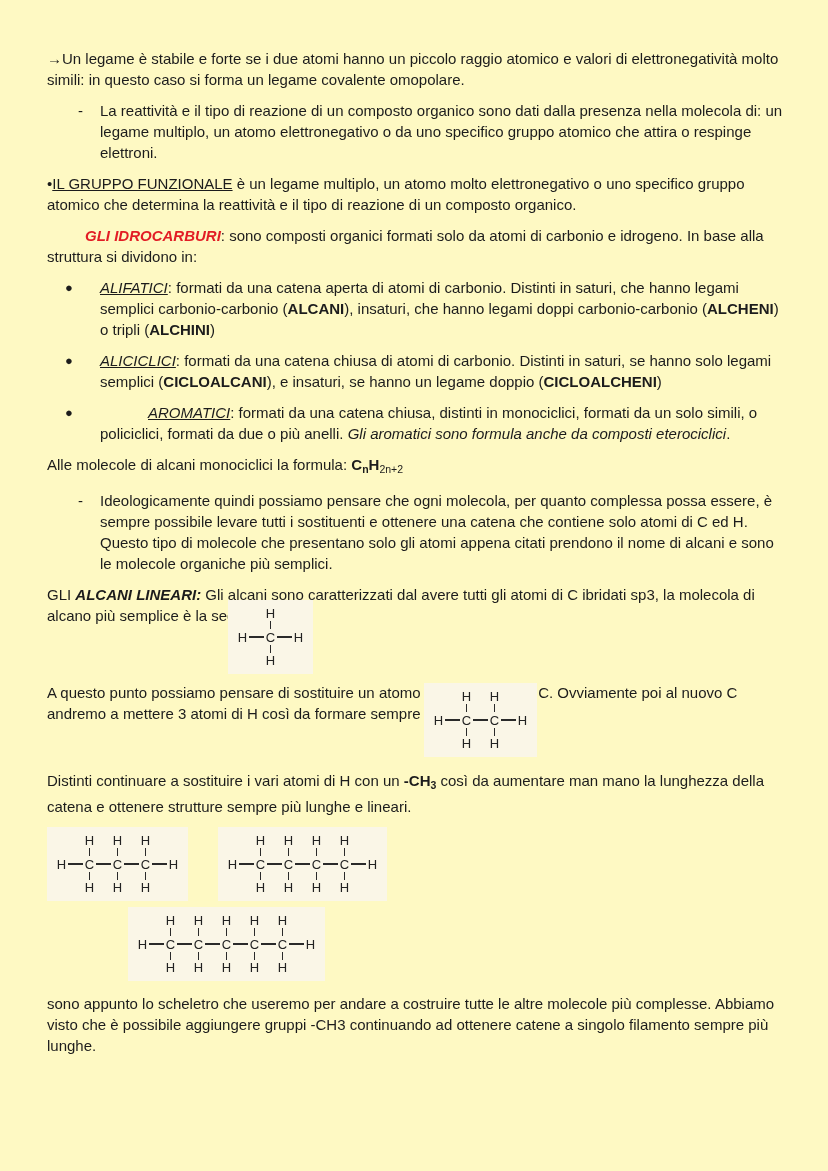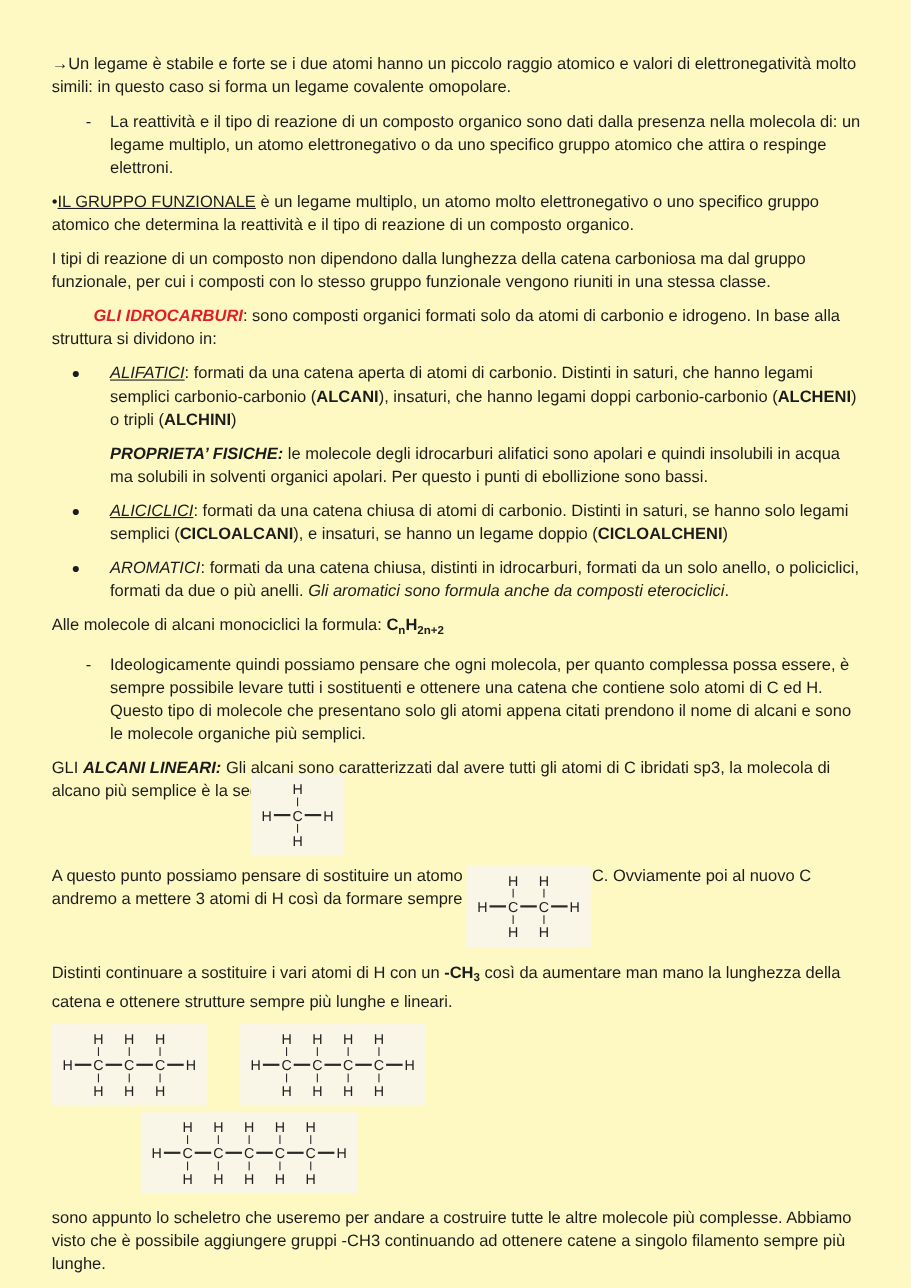--- a/index.html
+++ b/index.html
@@ -43,7 +43,6 @@
       <div class="blk p"><span>→Un legame è stabile e forte se i due atomi hanno un piccolo raggio atomico e valori di elettronegatività molto simili: in questo caso si forma un legame covalente omopolare.</span></div>
       <div class="blk dash"><span class="marker">-</span><span>La reattività e il tipo di reazione di un composto organico sono dati dalla presenza nella molecola di: un legame multiplo, un atomo elettronegativo o da uno specifico gruppo atomico che attira o respinge elettroni.</span></div>
       <div class="blk p"><span>•</span><span style="text-decoration: underline;">IL GRUPPO FUNZIONALE</span><span> è un legame multiplo, un atomo molto elettronegativo o uno specifico gruppo atomico che determina la reattività e il tipo di reazione di un composto organico.</span></div>
-      <div class="blk p"><span>I tipi di reazione di un composto non dipendono dalla lunghezza della catena carboniosa ma dal gruppo funzionale, per cui i composti con lo stesso gruppo funzionale vengono riuniti in una stessa classe.</span></div>
       <div class="blk p"><span style="font-weight: 700; font-style: italic; color: rgb(226, 29, 37); margin-left: 38px;">GLI IDROCARBURI</span><span>: sono composti organici formati solo da atomi di carbonio e idrogeno. In base alla struttura si dividono in:</span></div>
       <div class="blk bullet"><span class="marker">●</span><span style="font-style: italic; text-decoration: underline;">ALIFATICI</span><span>: formati da una catena aperta di atomi di carbonio. Distinti in saturi, che hanno legami semplici carbonio-carbonio (</span><span style="font-weight: 700;">ALCANI</span><span>), insaturi, che hanno legami doppi carbonio-carbonio (</span><span style="font-weight: 700;">ALCHENI</span><span>) o tripli (</span><span style="font-weight: 700;">ALCHINI</span><span>)</span></div>
       <div class="blk indent"><span style="font-weight: 700; font-style: italic;">PROPRIETA’ FISICHE:</span><span> le molecole degli idrocarburi alifatici sono apolari e quindi insolubili in acqua ma solubili in solventi organici apolari. Per questo i punti di ebollizione sono bassi.</span></div>

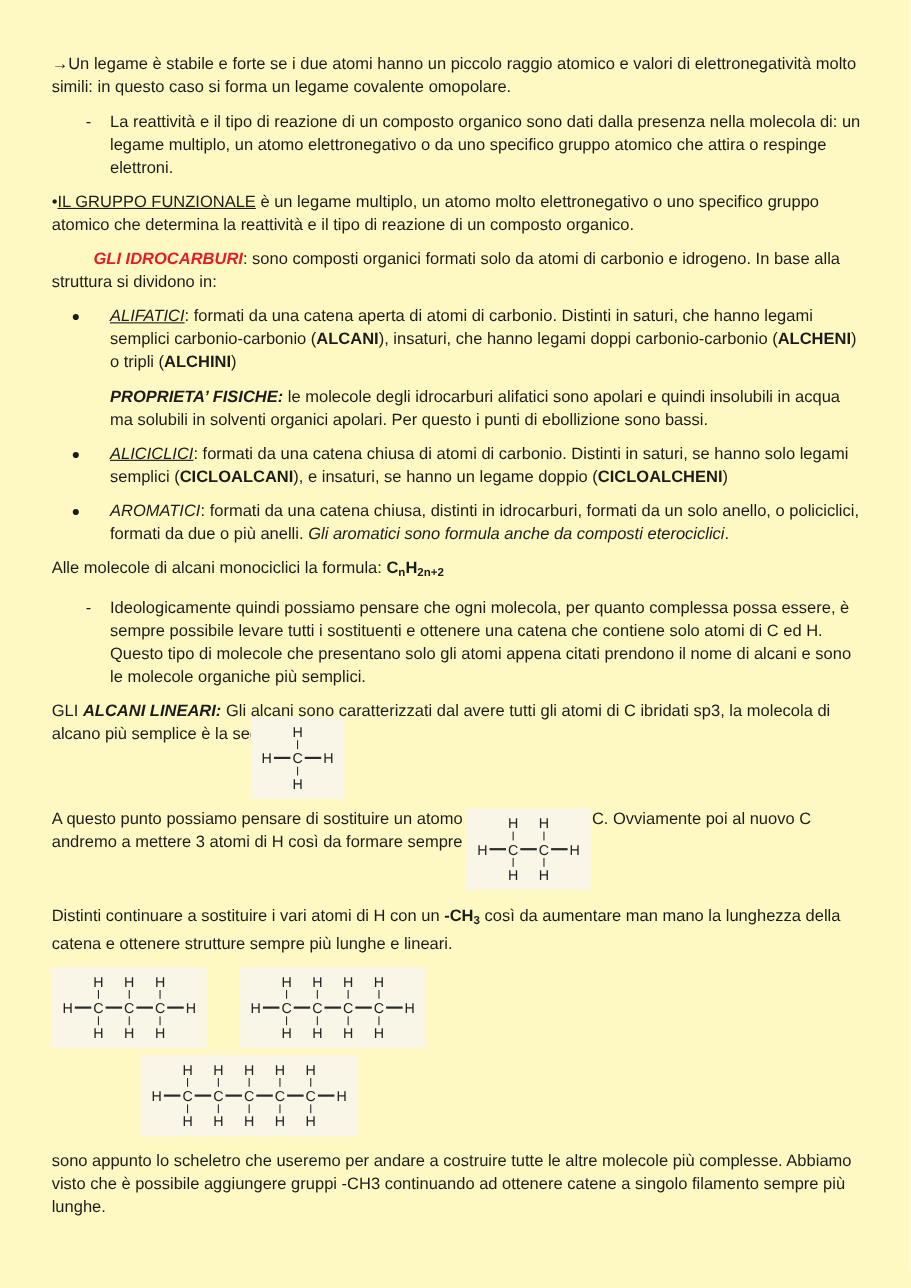--- a/index.html
+++ b/index.html
@@ -45,7 +45,6 @@
       <div class="blk p"><span>•</span><span style="text-decoration: underline;">IL GRUPPO FUNZIONALE</span><span> è un legame multiplo, un atomo molto elettronegativo o uno specifico gruppo atomico che determina la reattività e il tipo di reazione di un composto organico.</span></div>
       <div class="blk p"><span style="font-weight: 700; font-style: italic; color: rgb(226, 29, 37); margin-left: 38px;">GLI IDROCARBURI</span><span>: sono composti organici formati solo da atomi di carbonio e idrogeno. In base alla struttura si dividono in:</span></div>
       <div class="blk bullet"><span class="marker">●</span><span style="font-style: italic; text-decoration: underline;">ALIFATICI</span><span>: formati da una catena aperta di atomi di carbonio. Distinti in saturi, che hanno legami semplici carbonio-carbonio (</span><span style="font-weight: 700;">ALCANI</span><span>), insaturi, che hanno legami doppi carbonio-carbonio (</span><span style="font-weight: 700;">ALCHENI</span><span>) o tripli (</span><span style="font-weight: 700;">ALCHINI</span><span>)</span></div>
-      <div class="blk indent"><span style="font-weight: 700; font-style: italic;">PROPRIETA’ FISICHE:</span><span> le molecole degli idrocarburi alifatici sono apolari e quindi insolubili in acqua ma solubili in solventi organici apolari. Per questo i punti di ebollizione sono bassi.</span></div>
       <div class="blk bullet"><span class="marker">●</span><span style="font-style: italic; text-decoration: underline;">ALICICLICI</span><span>: formati da una catena chiusa di atomi di carbonio. Distinti in saturi, se hanno solo legami semplici (</span><span style="font-weight: 700;">CICLOALCANI</span><span>), e insaturi, se hanno un legame doppio (</span><span style="font-weight: 700;">CICLOALCHENI</span><span>)</span></div>
       <div class="blk bullet"><span class="marker">●</span><span style="font-style: italic; ">AROMATICI</span><span>: formati da una catena chiusa, distinti in idrocarburi, formati da un solo anello, o policiclici, formati da due o più anelli.  </span><span style="font-style: italic;">Gli aromatici sono formula anche da composti eterociclici</span><span>.</span></div>
       <div class="blk p"><span>Alle molecole di alcani monociclici la formula: </span><span style="font-weight: 700;">C</span><span class="sub" style="font-weight: 700;">n</span><span style="font-weight: 700;">H</span><span class="sub" style="font-weight: 700; text-align: center;">2n+2</span></div>

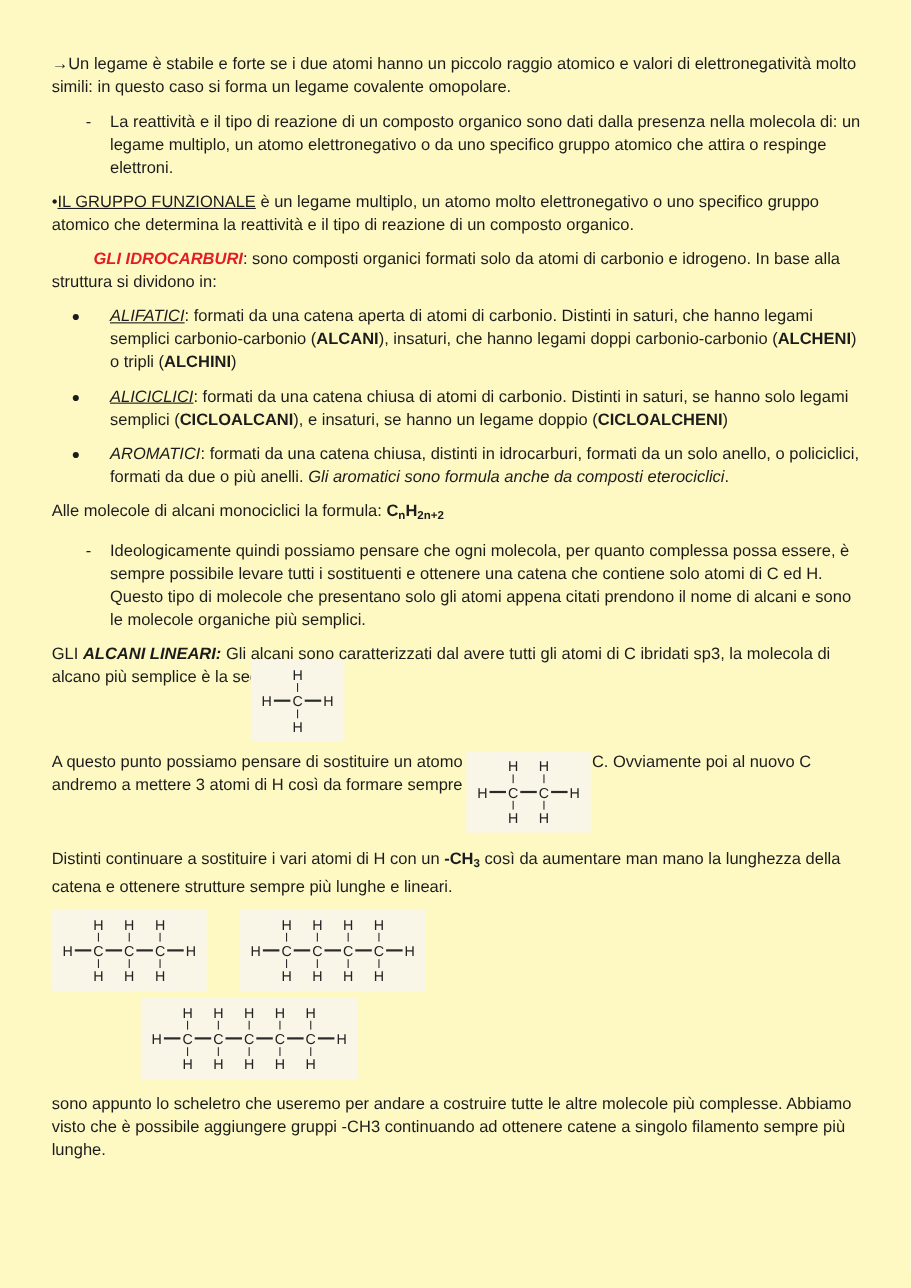--- a/index.html
+++ b/index.html
@@ -46,7 +46,7 @@
       <div class="blk p"><span style="font-weight: 700; font-style: italic; color: rgb(226, 29, 37); margin-left: 38px;">GLI IDROCARBURI</span><span>: sono composti organici formati solo da atomi di carbonio e idrogeno. In base alla struttura si dividono in:</span></div>
       <div class="blk bullet"><span class="marker">●</span><span style="font-style: italic; text-decoration: underline;">ALIFATICI</span><span>: formati da una catena aperta di atomi di carbonio. Distinti in saturi, che hanno legami semplici carbonio-carbonio (</span><span style="font-weight: 700;">ALCANI</span><span>), insaturi, che hanno legami doppi carbonio-carbonio (</span><span style="font-weight: 700;">ALCHENI</span><span>) o tripli (</span><span style="font-weight: 700;">ALCHINI</span><span>)</span></div>
       <div class="blk bullet"><span class="marker">●</span><span style="font-style: italic; text-decoration: underline;">ALICICLICI</span><span>: formati da una catena chiusa di atomi di carbonio. Distinti in saturi, se hanno solo legami semplici (</span><span style="font-weight: 700;">CICLOALCANI</span><span>), e insaturi, se hanno un legame doppio (</span><span style="font-weight: 700;">CICLOALCHENI</span><span>)</span></div>
-      <div class="blk bullet"><span class="marker">●</span><span style="font-style: italic; ">AROMATICI</span><span>: formati da una catena chiusa, distinti in idrocarburi, formati da un solo anello, o policiclici, formati da due o più anelli.  </span><span style="font-style: italic;">Gli aromatici sono formula anche da composti eterociclici</span><span>.</span></div>
+      <div class="blk bullet"><span class="marker">●</span><span style="font-style: italic; text-decoration: underline; margin-left: 48px;">AROMATICI</span><span>: formati da una catena chiusa, distinti in idrocarburi, formati da un solo anello, o policiclici, formati da due o più anelli.  </span><span style="font-style: italic;">Gli aromatici sono formula anche da composti eterociclici</span><span>.</span></div>
       <div class="blk p"><span>Alle molecole di alcani monociclici la formula: </span><span style="font-weight: 700;">C</span><span class="sub" style="font-weight: 700;">n</span><span style="font-weight: 700;">H</span><span class="sub" style="font-weight: 700; text-align: center;">2n+2</span></div>
       <div class="blk dash"><span class="marker">-</span><span>Ideologicamente quindi possiamo pensare che ogni molecola, per quanto complessa possa essere, è sempre possibile levare tutti i sostituenti e ottenere una catena che contiene solo atomi di C ed H. Questo tipo di molecole che presentano solo gli atomi appena citati prendono il nome di alcani e sono le molecole organiche più semplici.</span></div>
       <div class="blk p" style="padding-bottom: 46px;"><span>GLI </span><span style="font-weight: 700; font-style: italic;">ALCANI LINEARI:</span><span> Gli alcani sono caratterizzati dal avere tutti gli atomi di C ibridati sp3, la molecola di alcano più semplice è la seguente:</span><div class="mol abs" style="background: rgb(250, 246, 231); grid-template-columns: 13px 15px 13px 15px 13px; left: 181px; top: 16px;">

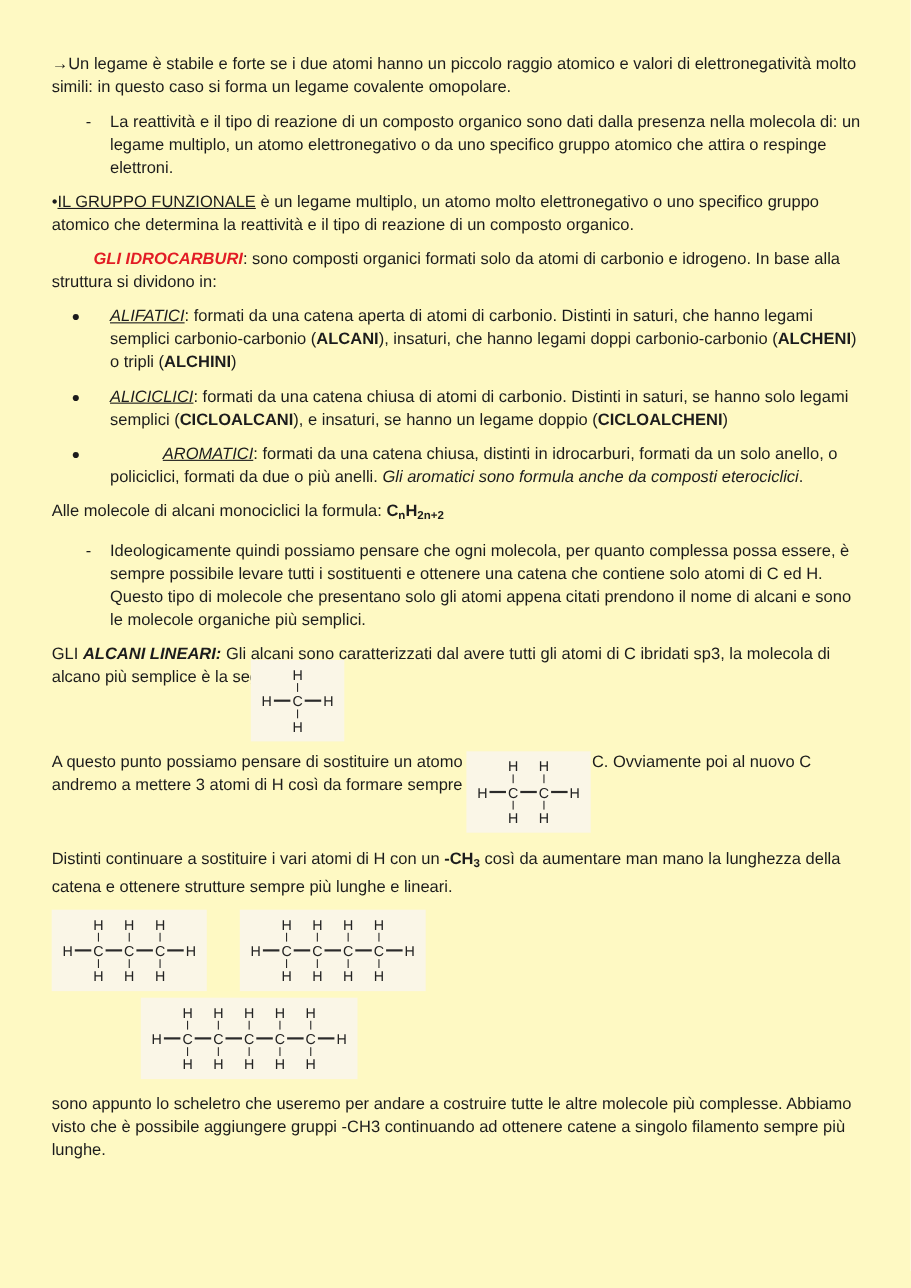--- a/index.html
+++ b/index.html
@@ -46,7 +46,7 @@
       <div class="blk p"><span style="font-weight: 700; font-style: italic; color: rgb(226, 29, 37); margin-left: 38px;">GLI IDROCARBURI</span><span>: sono composti organici formati solo da atomi di carbonio e idrogeno. In base alla struttura si dividono in:</span></div>
       <div class="blk bullet"><span class="marker">●</span><span style="font-style: italic; text-decoration: underline;">ALIFATICI</span><span>: formati da una catena aperta di atomi di carbonio. Distinti in saturi, che hanno legami semplici carbonio-carbonio (</span><span style="font-weight: 700;">ALCANI</span><span>), insaturi, che hanno legami doppi carbonio-carbonio (</span><span style="font-weight: 700;">ALCHENI</span><span>) o tripli (</span><span style="font-weight: 700;">ALCHINI</span><span>)</span></div>
       <div class="blk bullet"><span class="marker">●</span><span style="font-style: italic; text-decoration: underline;">ALICICLICI</span><span>: formati da una catena chiusa di atomi di carbonio. Distinti in saturi, se hanno solo legami semplici (</span><span style="font-weight: 700;">CICLOALCANI</span><span>), e insaturi, se hanno un legame doppio (</span><span style="font-weight: 700;">CICLOALCHENI</span><span>)</span></div>
-      <div class="blk bullet"><span class="marker">●</span><span style="font-style: italic; text-decoration: underline; margin-left: 48px;">AROMATICI</span><span>: formati da una catena chiusa, distinti in idrocarburi, formati da un solo anello, o policiclici, formati da due o più anelli.  </span><span style="font-style: italic;">Gli aromatici sono formula anche da composti eterociclici</span><span>.</span></div>
+      <div class="blk bullet"><span class="marker">●</span><span style="font-style: italic; text-decoration: underline; margin-left: 48px;">AROMATICI</span><span>: formati da una catena chiusa, distinti in monociclici, formati da un solo simili, o policiclici, formati da due o più anelli.  </span><span style="font-style: italic;">Gli aromatici sono formula anche da composti eterociclici</span><span>.</span></div>
       <div class="blk p"><span>Alle molecole di alcani monociclici la formula: </span><span style="font-weight: 700;">C</span><span class="sub" style="font-weight: 700;">n</span><span style="font-weight: 700;">H</span><span class="sub" style="font-weight: 700; text-align: center;">2n+2</span></div>
       <div class="blk dash"><span class="marker">-</span><span>Ideologicamente quindi possiamo pensare che ogni molecola, per quanto complessa possa essere, è sempre possibile levare tutti i sostituenti e ottenere una catena che contiene solo atomi di C ed H. Questo tipo di molecole che presentano solo gli atomi appena citati prendono il nome di alcani e sono le molecole organiche più semplici.</span></div>
       <div class="blk p" style="padding-bottom: 46px;"><span>GLI </span><span style="font-weight: 700; font-style: italic;">ALCANI LINEARI:</span><span> Gli alcani sono caratterizzati dal avere tutti gli atomi di C ibridati sp3, la molecola di alcano più semplice è la seguente:</span><div class="mol abs" style="background: rgb(250, 246, 231); grid-template-columns: 13px 15px 13px 15px 13px; left: 181px; top: 16px;">

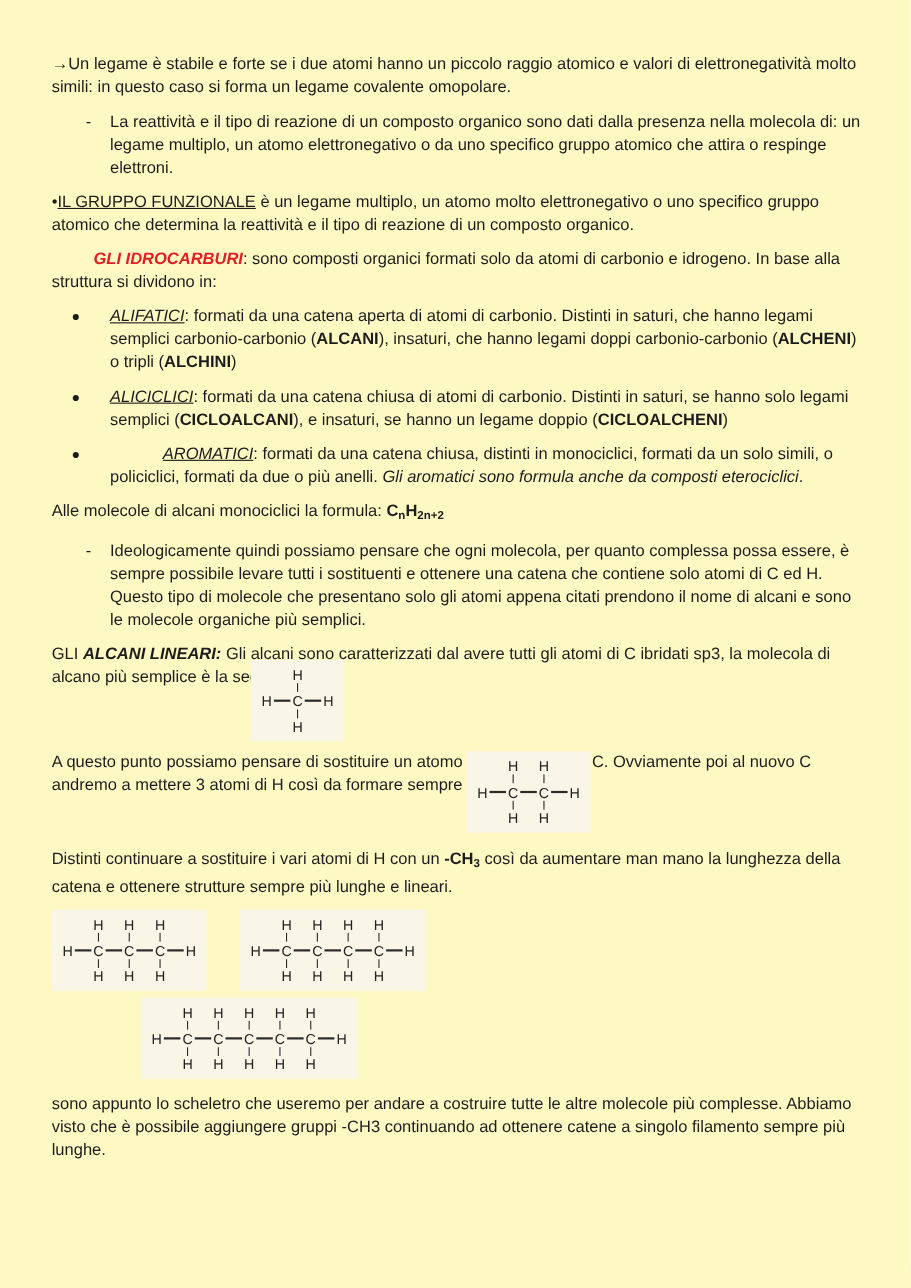--- a/index.html
+++ b/index.html
@@ -47,7 +47,7 @@
       <div class="blk bullet"><span class="marker">●</span><span style="font-style: italic; text-decoration: underline;">ALIFATICI</span><span>: formati da una catena aperta di atomi di carbonio. Distinti in saturi, che hanno legami semplici carbonio-carbonio (</span><span style="font-weight: 700;">ALCANI</span><span>), insaturi, che hanno legami doppi carbonio-carbonio (</span><span style="font-weight: 700;">ALCHENI</span><span>) o tripli (</span><span style="font-weight: 700;">ALCHINI</span><span>)</span></div>
       <div class="blk bullet"><span class="marker">●</span><span style="font-style: italic; text-decoration: underline;">ALICICLICI</span><span>: formati da una catena chiusa di atomi di carbonio. Distinti in saturi, se hanno solo legami semplici (</span><span style="font-weight: 700;">CICLOALCANI</span><span>), e insaturi, se hanno un legame doppio (</span><span style="font-weight: 700;">CICLOALCHENI</span><span>)</span></div>
       <div class="blk bullet"><span class="marker">●</span><span style="font-style: italic; text-decoration: underline; margin-left: 48px;">AROMATICI</span><span>: formati da una catena chiusa, distinti in monociclici, formati da un solo simili, o policiclici, formati da due o più anelli.  </span><span style="font-style: italic;">Gli aromatici sono formula anche da composti eterociclici</span><span>.</span></div>
-      <div class="blk p"><span>Alle molecole di alcani monociclici la formula: </span><span style="font-weight: 700;">C</span><span class="sub" style="font-weight: 700;">n</span><span style="font-weight: 700;">H</span><span class="sub" style="font-weight: 700; text-align: center;">2n+2</span></div>
+      <div class="blk p"><span>Alle molecole di alcani monociclici la formula: </span><span style="font-weight: 700;">C</span><span class="sub" style="font-weight: 700;">n</span><span style="font-weight: 700;">H</span><span class="sub" style="font-weight: 400; text-align: center;">2n+2</span></div>
       <div class="blk dash"><span class="marker">-</span><span>Ideologicamente quindi possiamo pensare che ogni molecola, per quanto complessa possa essere, è sempre possibile levare tutti i sostituenti e ottenere una catena che contiene solo atomi di C ed H. Questo tipo di molecole che presentano solo gli atomi appena citati prendono il nome di alcani e sono le molecole organiche più semplici.</span></div>
       <div class="blk p" style="padding-bottom: 46px;"><span>GLI </span><span style="font-weight: 700; font-style: italic;">ALCANI LINEARI:</span><span> Gli alcani sono caratterizzati dal avere tutti gli atomi di C ibridati sp3, la molecola di alcano più semplice è la seguente:</span><div class="mol abs" style="background: rgb(250, 246, 231); grid-template-columns: 13px 15px 13px 15px 13px; left: 181px; top: 16px;">
           <div class="mcell r0"></div>

